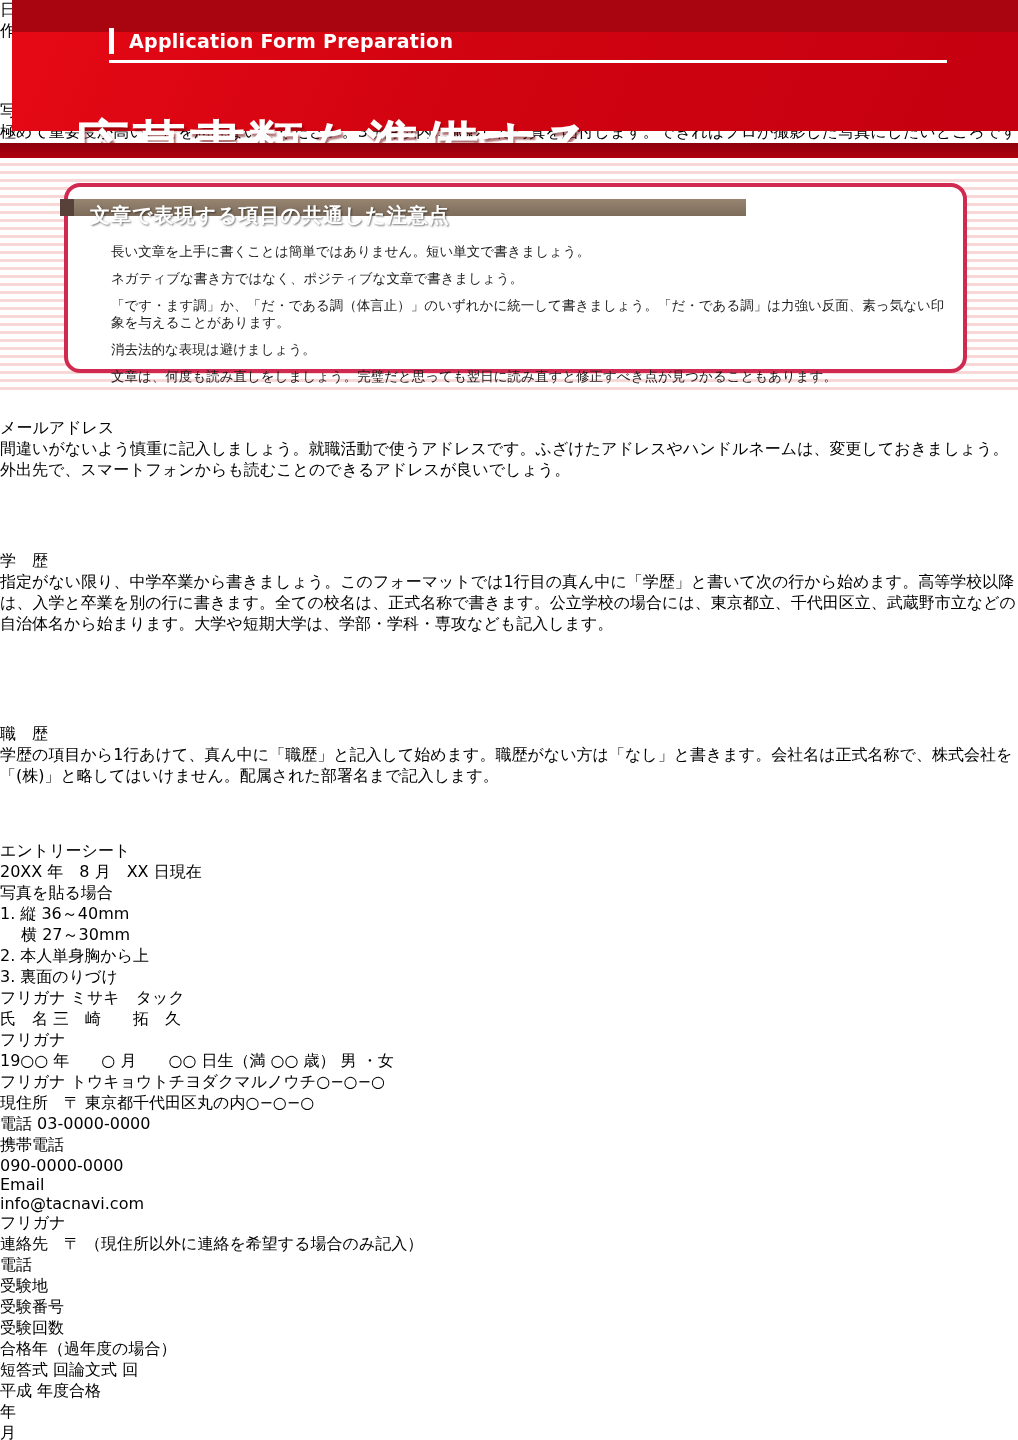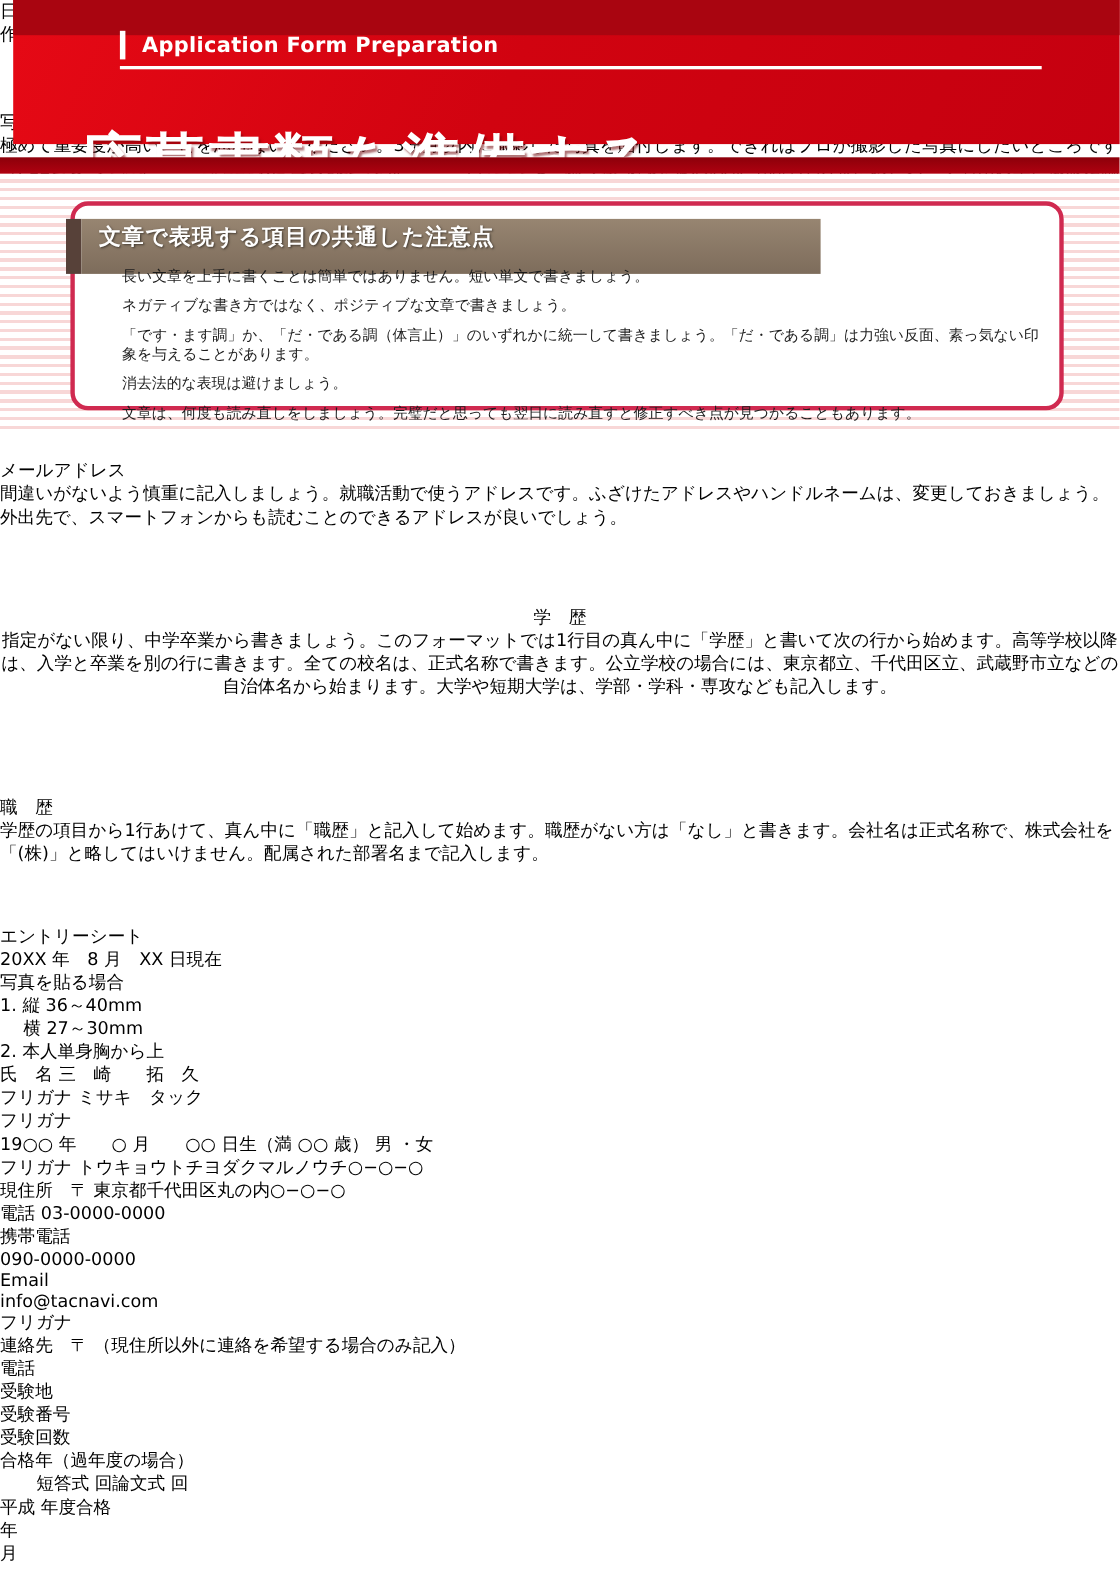--- a/index.html
+++ b/index.html
@@ -23,7 +23,7 @@
   
   #notice{position:absolute;left:64px;top:183px;width:895px;height:182px;background:#fff;
           border:4px solid #d02a50;border-radius:16px;}
-  #notice-bar{position:absolute;left:60px;top:199px;height:50px;display:flex;z-index:3;}
+  #notice-bar{position:absolute;left:60px;top:199px;height:17px;display:flex;z-index:3;}
   #notice-bar-block{width:14px;background:#574139;}
   #notice-bar-label{width:656px;background:linear-gradient(#978571,#7d6c5b);color:#fff;
           font-size:20px;font-weight:bold;line-height:33px;padding-left:16px;letter-spacing:1px;

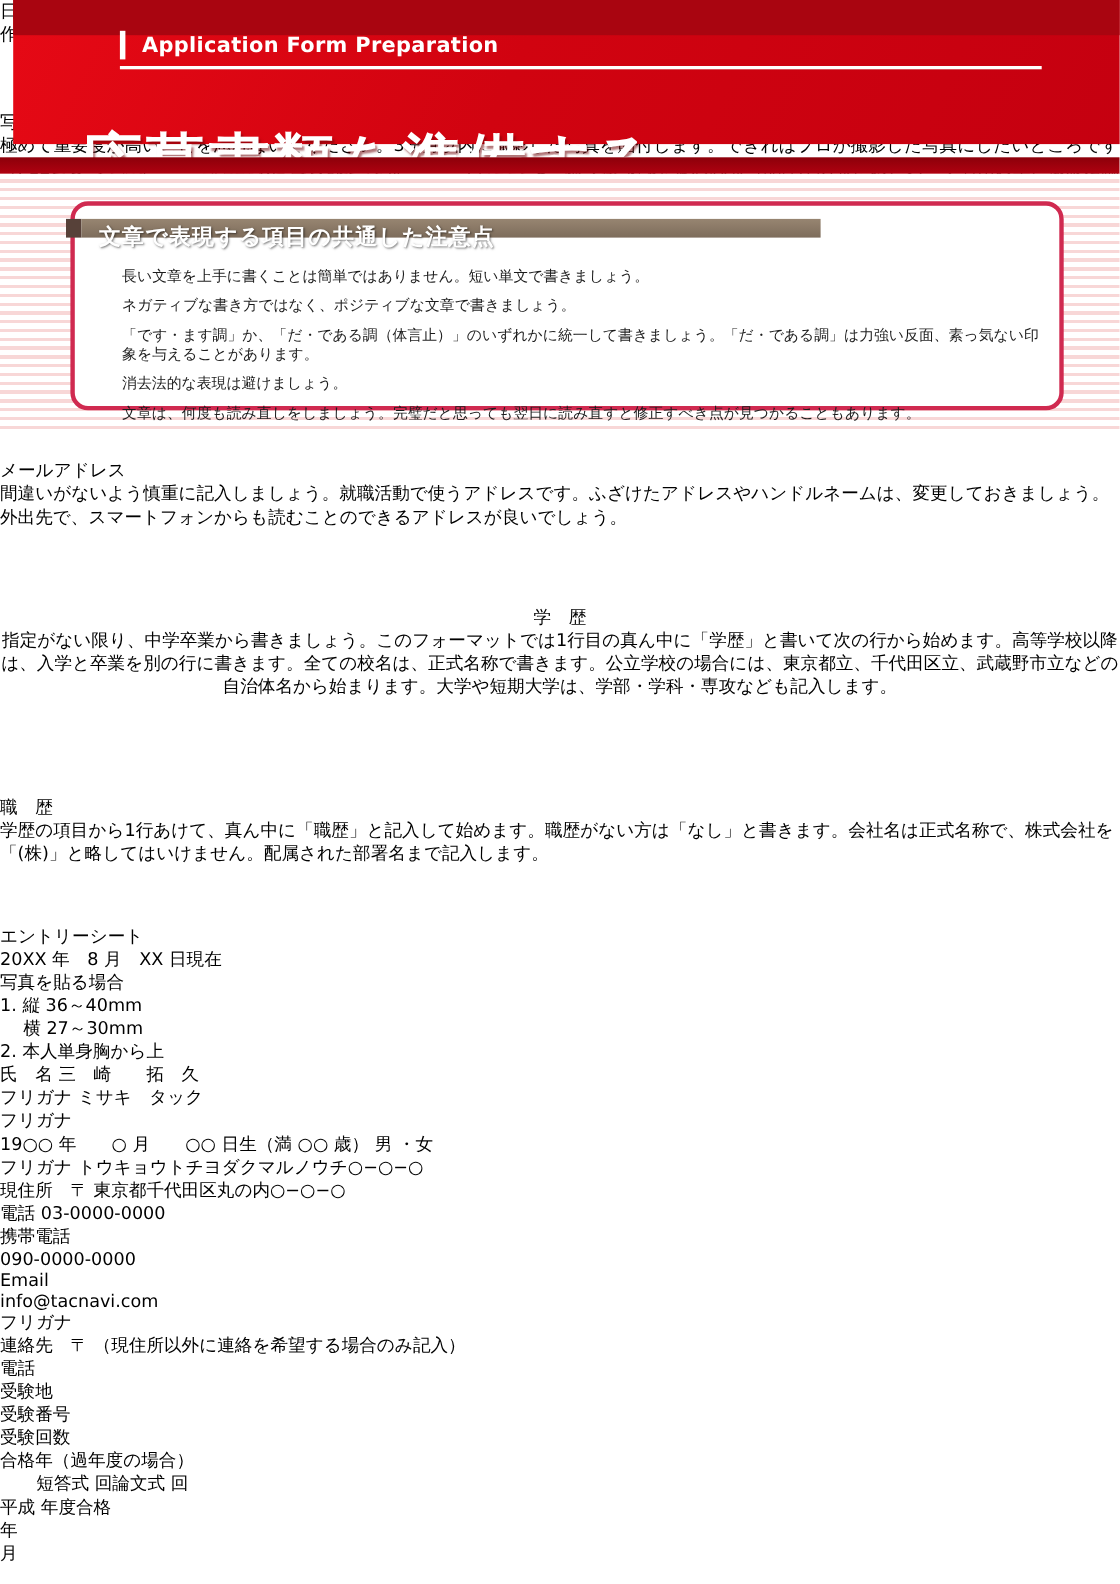--- a/index.html
+++ b/index.html
@@ -173,7 +173,7 @@
     <div class="info-rule"></div>
     <div class="info-body">間違いがないよう慎重に記入しましょう。就職活動で使うアドレスです。ふざけたアドレスやハンドルネームは、変更しておきましょう。外出先で、スマートフォンからも読むことのできるアドレスが良いでしょう。</div>
   </div>
-  <div class="info-box" style="top:1110px;height:173px;text-align:center;">
+  <div class="info-box" style="top:1110px;height:173px;">
     <div class="info-title">学　歴</div>
     <div class="info-rule"></div>
     <div class="info-body">指定がない限り、中学卒業から書きましょう。このフォーマットでは1行目の真ん中に「学歴」と書いて次の行から始めます。高等学校以降は、入学と卒業を別の行に書きます。全ての校名は、正式名称で書きます。公立学校の場合には、東京都立、千代田区立、武蔵野市立などの自治体名から始まります。大学や短期大学は、学部・学科・専攻なども記入します。</div>

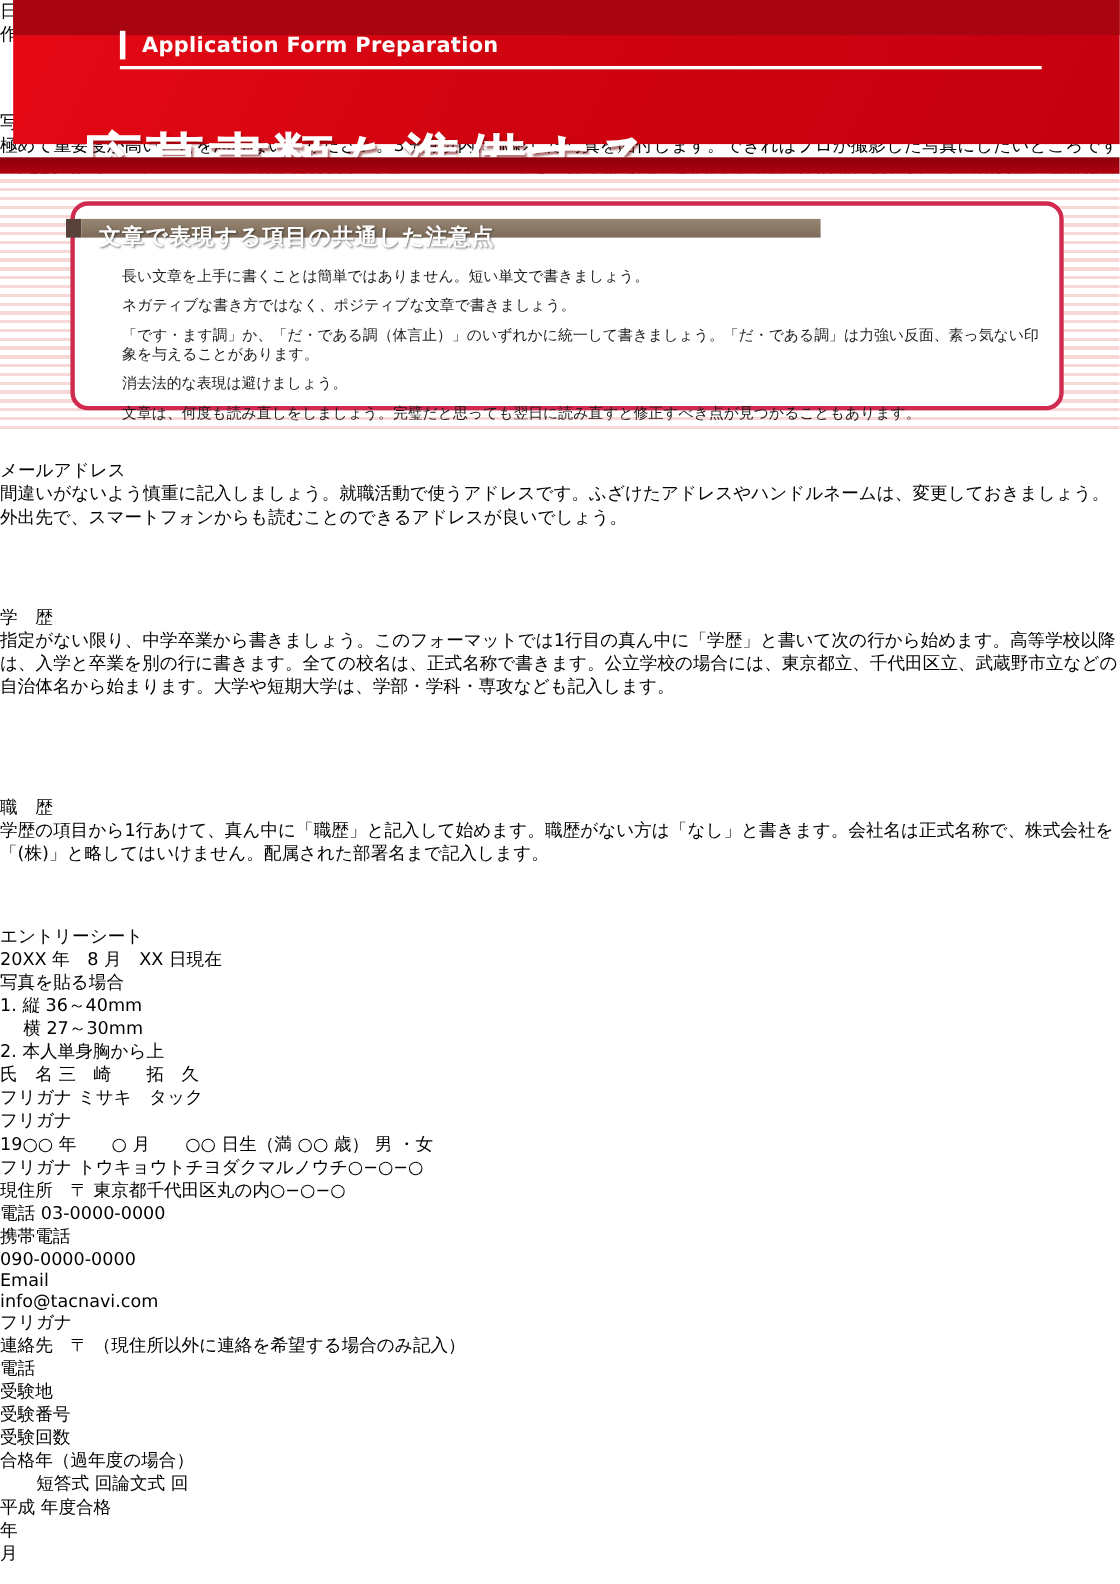--- a/index.html
+++ b/index.html
@@ -194,6 +194,7 @@
           <div class="photo-line">1. 縦 36～40mm</div>
           <div class="photo-line">　 横 27～30mm</div>
           <div class="photo-line">2. 本人単身胸から上</div>
+          <div class="photo-line">3. 裏面のりづけ</div>
         </div>
     </div>
 

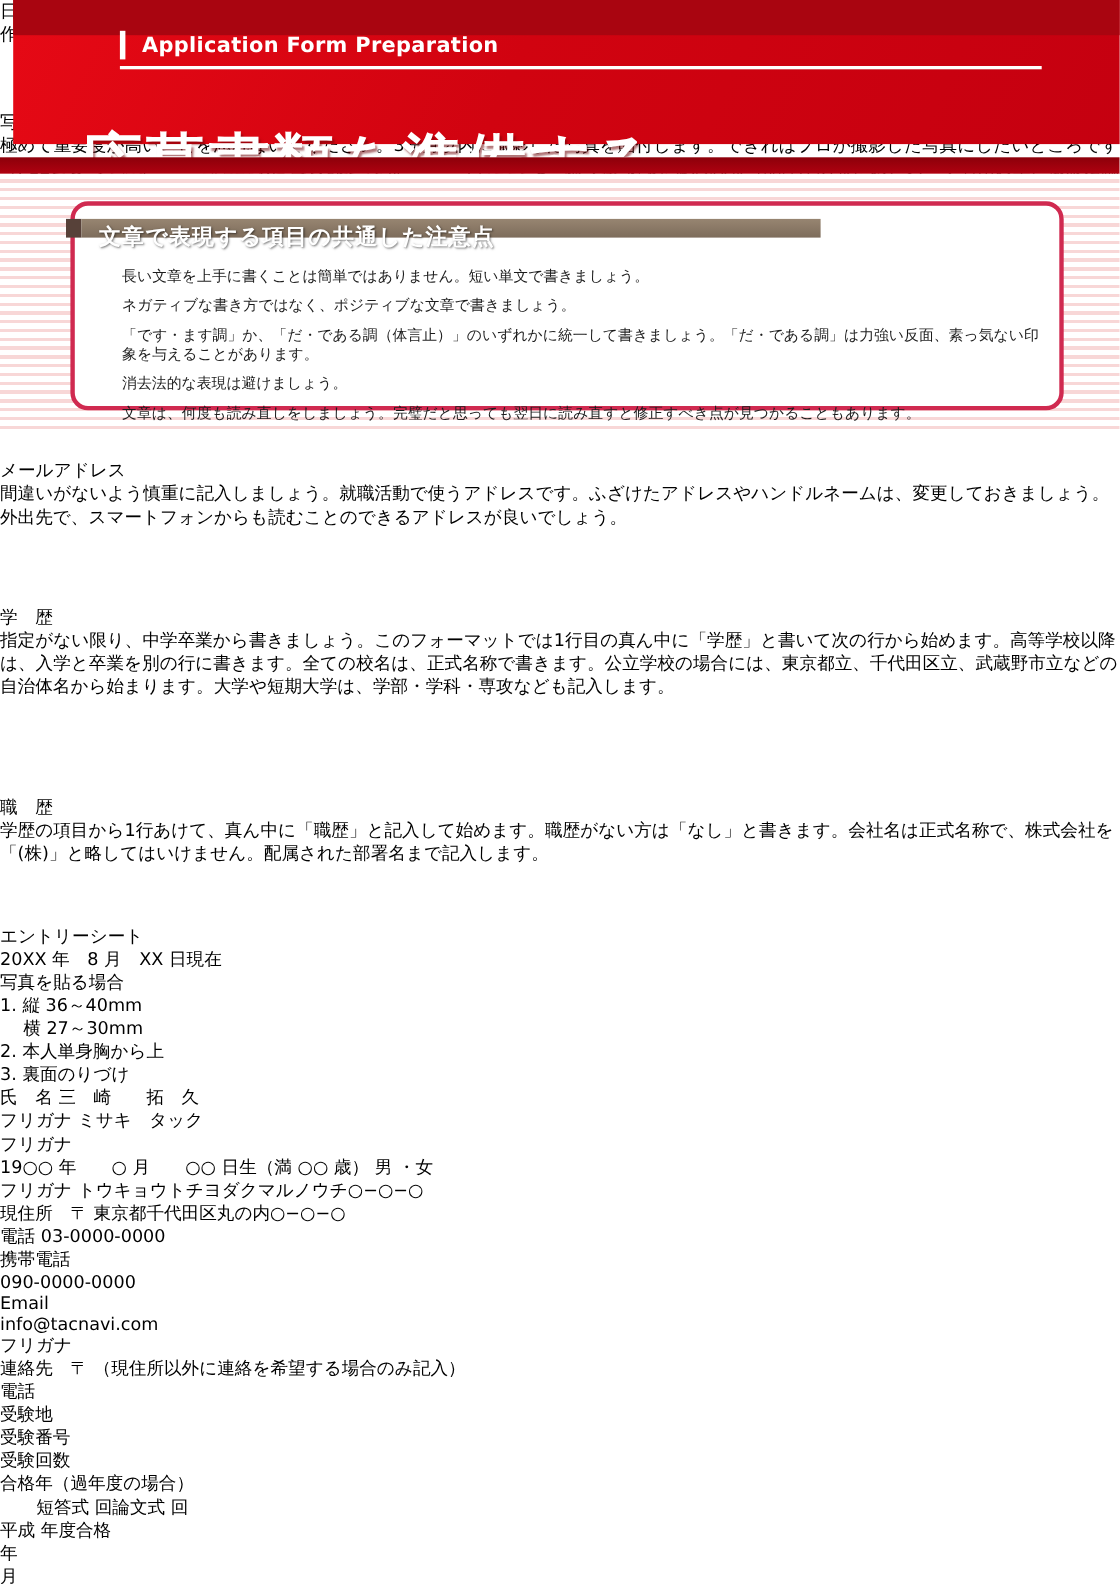--- a/index.html
+++ b/index.html
@@ -199,13 +199,13 @@
     </div>
 
     <div id="name-table">
+      <div id="name-furi-row">
+        <span id="name-furi-label">フリガナ</span>
+        <span id="name-furi-value">ミサキ　タック</span>
+      </div>
       <div id="name-main">
         <span id="name-label">氏　名</span>
         <span id="name-value">三　崎　　拓　久</span>
-      </div>
-      <div id="name-furi-row">
-        <span id="name-furi-label">フリガナ</span>
-        <span id="name-furi-value">ミサキ　タック</span>
       </div>
     </div>
 

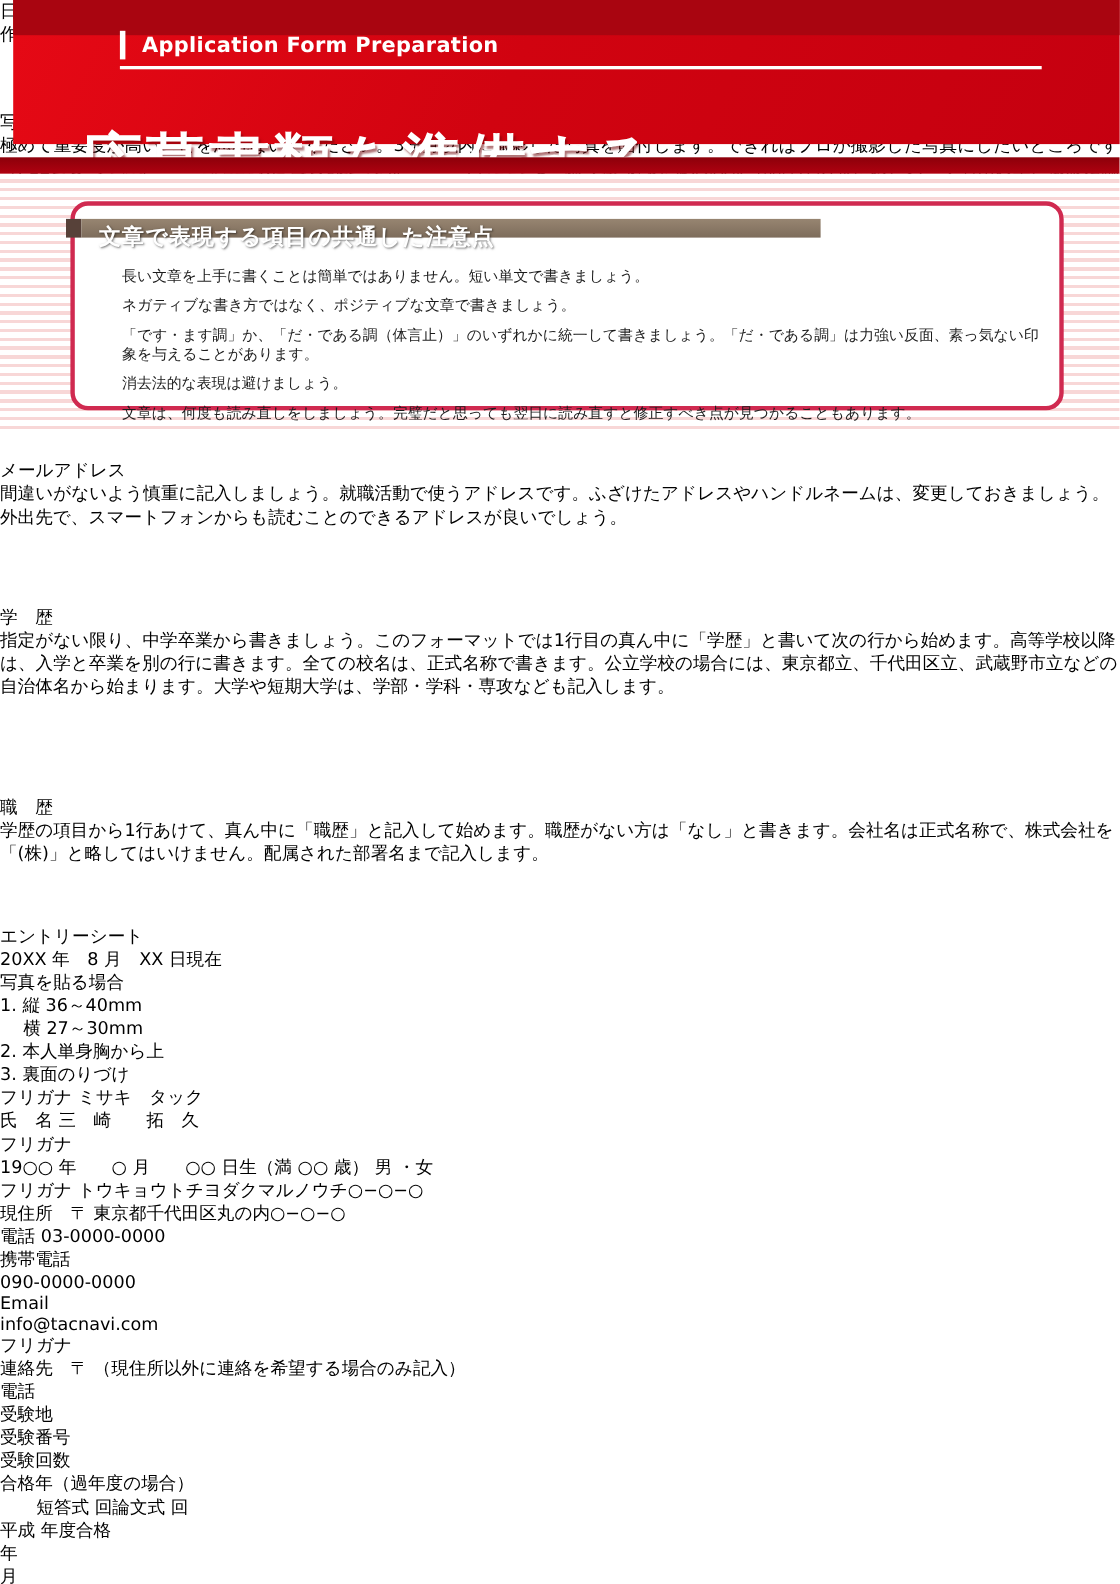--- a/index.html
+++ b/index.html
@@ -263,7 +263,7 @@
       <div class="exam-body">
         <div class="ec1"></div>
         <div class="ec2"></div>
-        <div class="ec3 exam-count" style="display:flex;margin-left:33px;">
+        <div class="ec3 exam-count" style="display:flex;">
           <div class="count-line">
             <span>短答式</span>
             <span>回</span>

